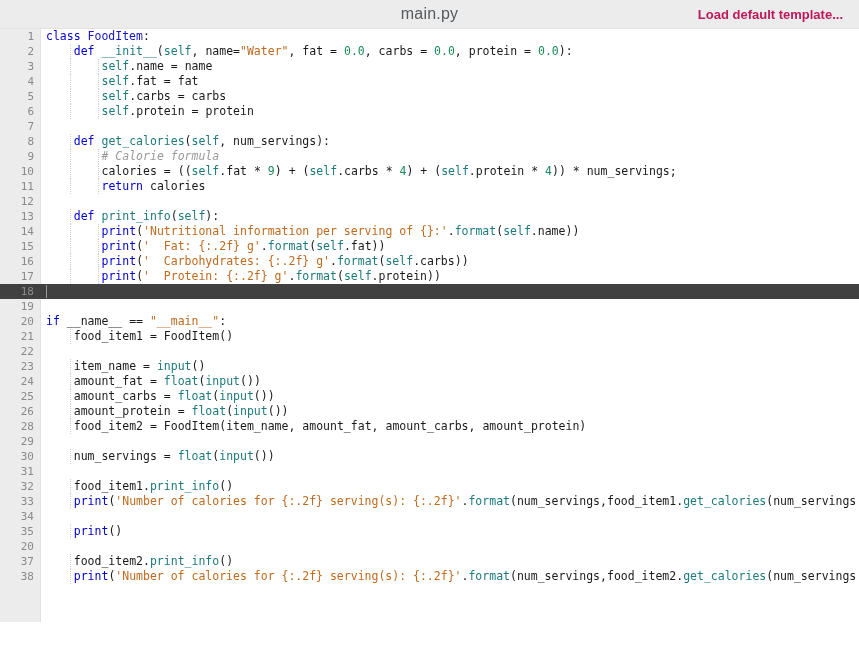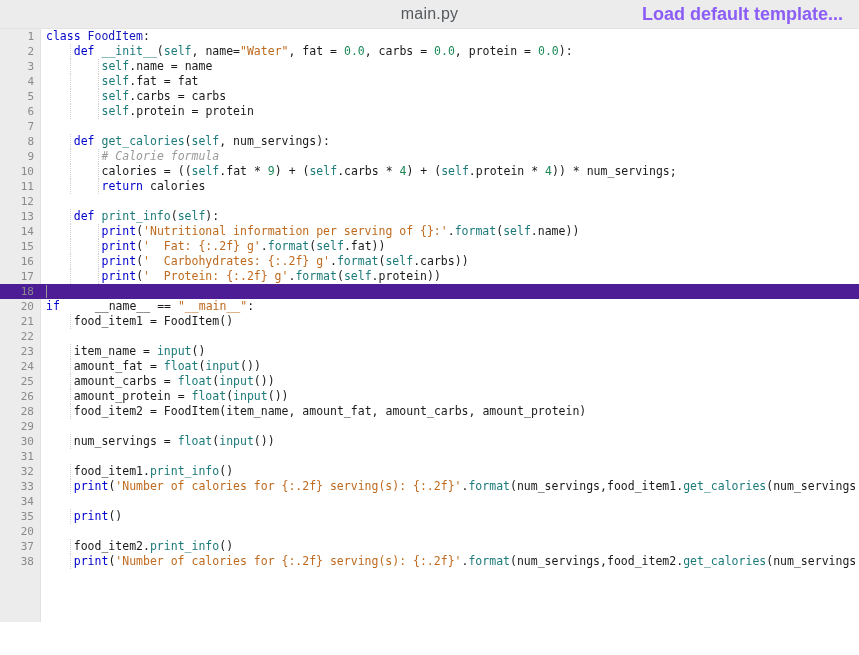--- a/index.html
+++ b/index.html
@@ -42,9 +42,9 @@
     top: 50%;
     transform: translateY(-50%);
     font-family: "Liberation Sans", sans-serif;
-    font-size: 18px;
+    font-size: 13px;
     font-weight: bold;
-    color: #8b5cf6;
+    color: #be185d;
     cursor: pointer;
     white-space: nowrap;
   }

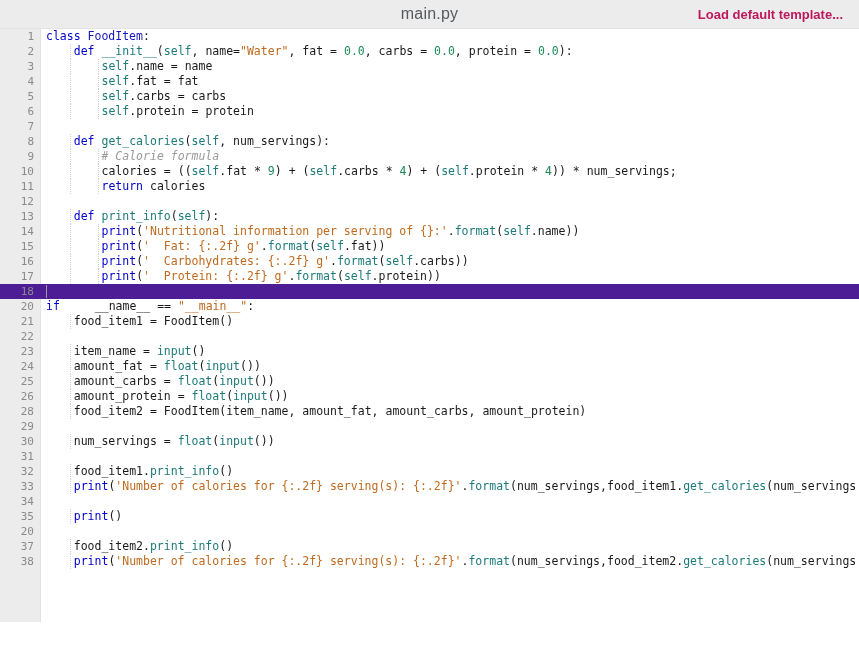--- a/index.html
+++ b/index.html
@@ -82,7 +82,7 @@
     font-family: "DejaVu Sans Mono", "Liberation Mono", monospace;
     font-size: 11.5px;
   }
-  .code-line.active { background: #4c1d95; }
+  .code-line.active { background: #404040; }
 
   .ln {
     position: absolute;

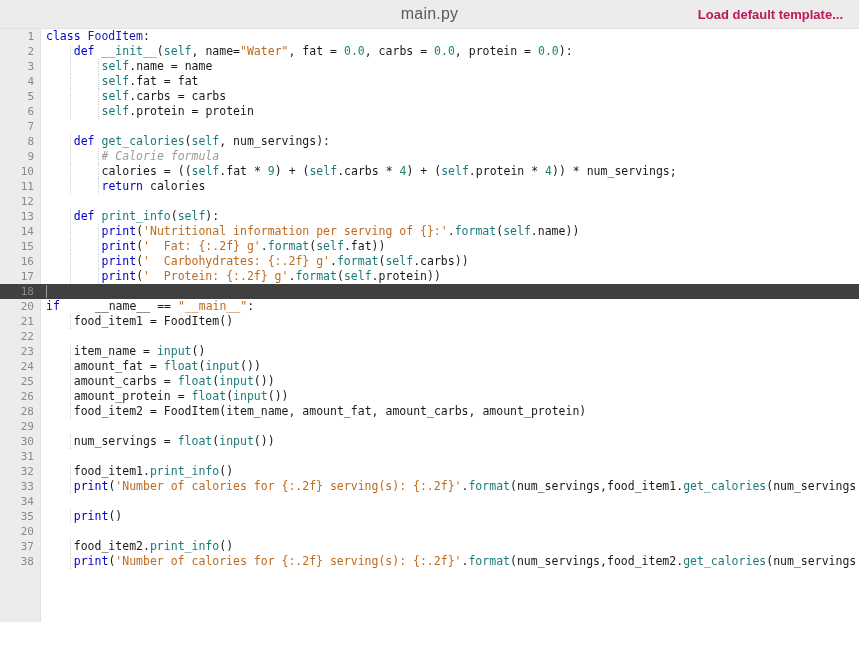--- a/index.html
+++ b/index.html
@@ -163,6 +163,7 @@
         <div class="code-line"><div class="ln">16</div><div class="guide" style="left: 70.15px;"></div><div class="guide" style="left: 97.75px;"></div><div class="src"><span class="t-pl"> </span><span class="t-pl"> </span><span class="t-pl"> </span><span class="t-pl"> </span><span class="t-pl"> </span><span class="t-pl"> </span><span class="t-pl"> </span><span class="t-pl"> </span><span class="t-kw">print</span><span class="t-pl">(</span><span class="t-str">'  Carbohydrates: {:.2f} g'</span><span class="t-pl">.</span><span class="t-bi">format</span><span class="t-pl">(</span><span class="t-self">self</span><span class="t-pl">.</span><span class="t-pl">carbs</span><span class="t-pl">)</span><span class="t-pl">)</span></div></div>
         <div class="code-line"><div class="ln">17</div><div class="guide" style="left: 70.15px;"></div><div class="guide" style="left: 97.75px;"></div><div class="src"><span class="t-pl"> </span><span class="t-pl"> </span><span class="t-pl"> </span><span class="t-pl"> </span><span class="t-pl"> </span><span class="t-pl"> </span><span class="t-pl"> </span><span class="t-pl"> </span><span class="t-kw">print</span><span class="t-pl">(</span><span class="t-str">'  Protein: {:.2f} g'</span><span class="t-pl">.</span><span class="t-bi">format</span><span class="t-pl">(</span><span class="t-self">self</span><span class="t-pl">.</span><span class="t-pl">protein</span><span class="t-pl">)</span><span class="t-pl">)</span></div></div>
         <div class="code-line active"><div class="ln">18</div><div class="src"></div><div class="caret"></div></div>
+        <div class="code-line"><div class="ln">19</div><div class="src"></div></div>
         <div class="code-line"><div class="ln">20</div><div class="src"><span class="t-kw">if</span><span class="t-pl"> </span><span class="t-dun">__name__</span><span class="t-pl"> </span><span class="t-pl">=</span><span class="t-pl">=</span><span class="t-pl"> </span><span class="t-str">"__main__"</span><span class="t-pl">:</span></div></div>
         <div class="code-line"><div class="ln">21</div><div class="guide" style="left: 70.15px;"></div><div class="src"><span class="t-pl"> </span><span class="t-pl"> </span><span class="t-pl"> </span><span class="t-pl"> </span><span class="t-pl">food_item1</span><span class="t-pl"> </span><span class="t-pl">=</span><span class="t-pl"> </span><span class="t-pl">FoodItem</span><span class="t-pl">(</span><span class="t-pl">)</span></div></div>
         <div class="code-line"><div class="ln">22</div><div class="src"></div></div>

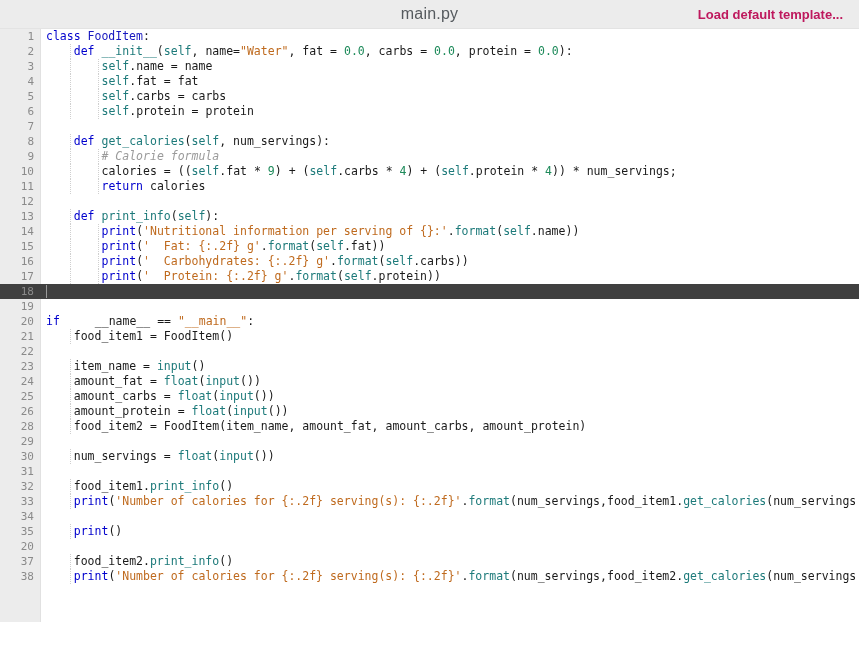--- a/index.html
+++ b/index.html
@@ -130,7 +130,7 @@
   .t-num  { color: #1d8a5a; }           
   .t-com  { color: #9a9a9a; font-style: italic; }  
   .t-pl   { color: #1a1a1a; }           
-  .t-dun  { color: #1a1a1a; margin-left: 28px; }           
+  .t-dun  { color: #1a1a1a; }           
 </style>
 </head>
 <body>

